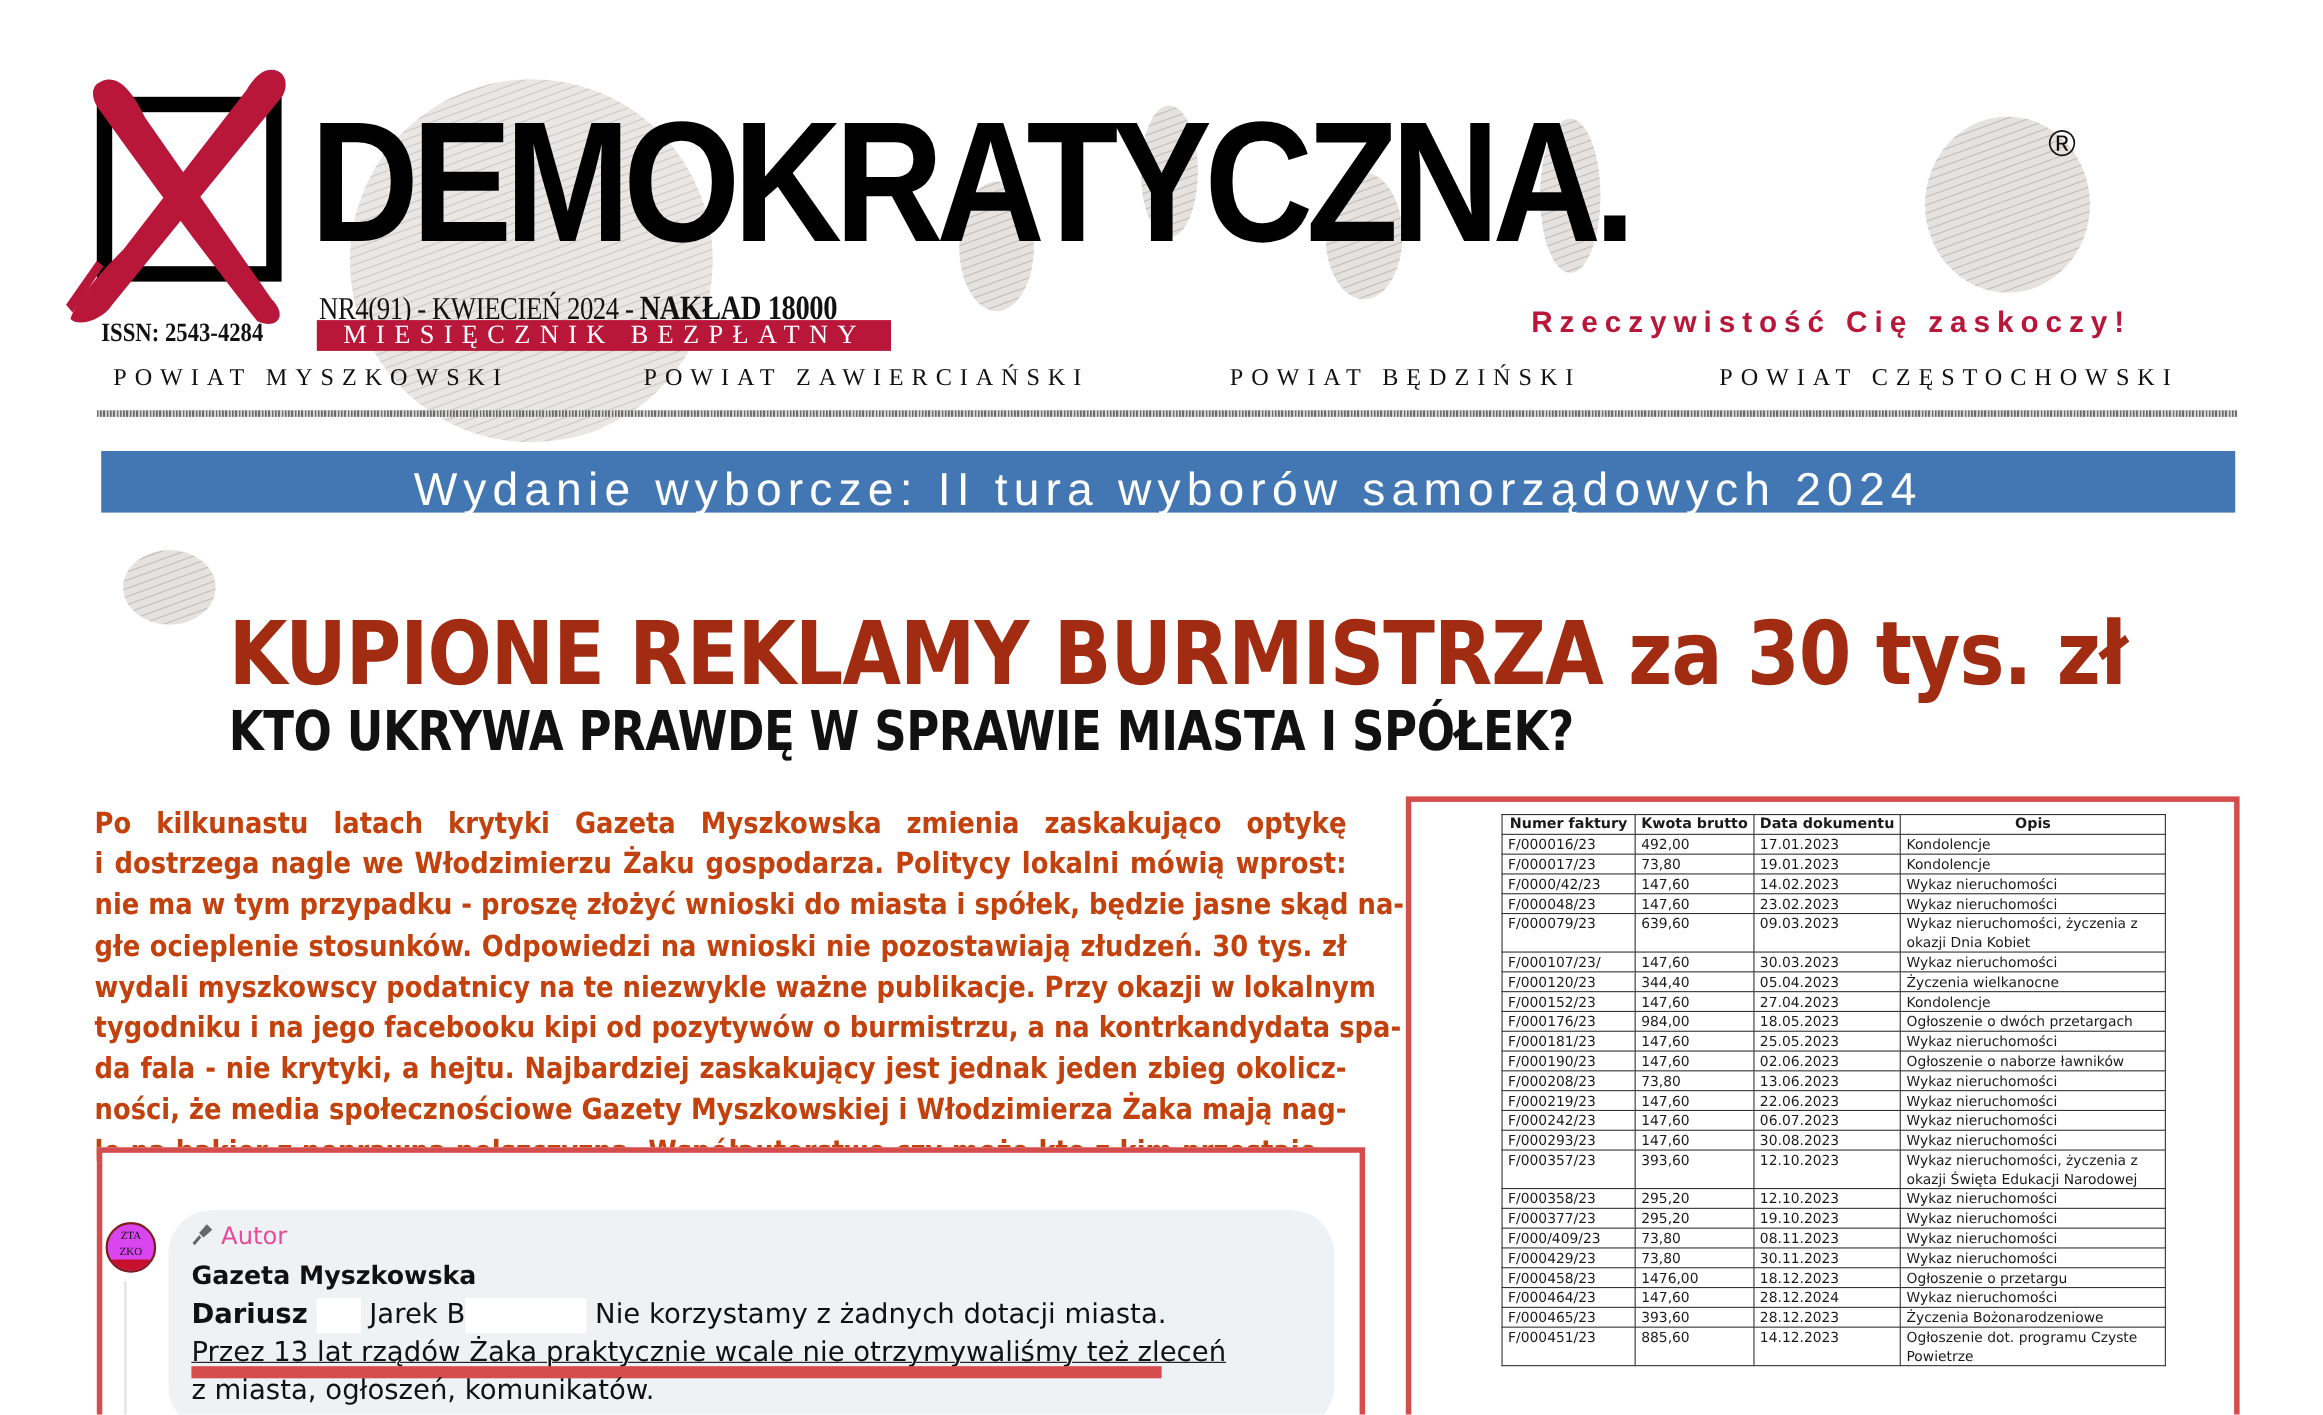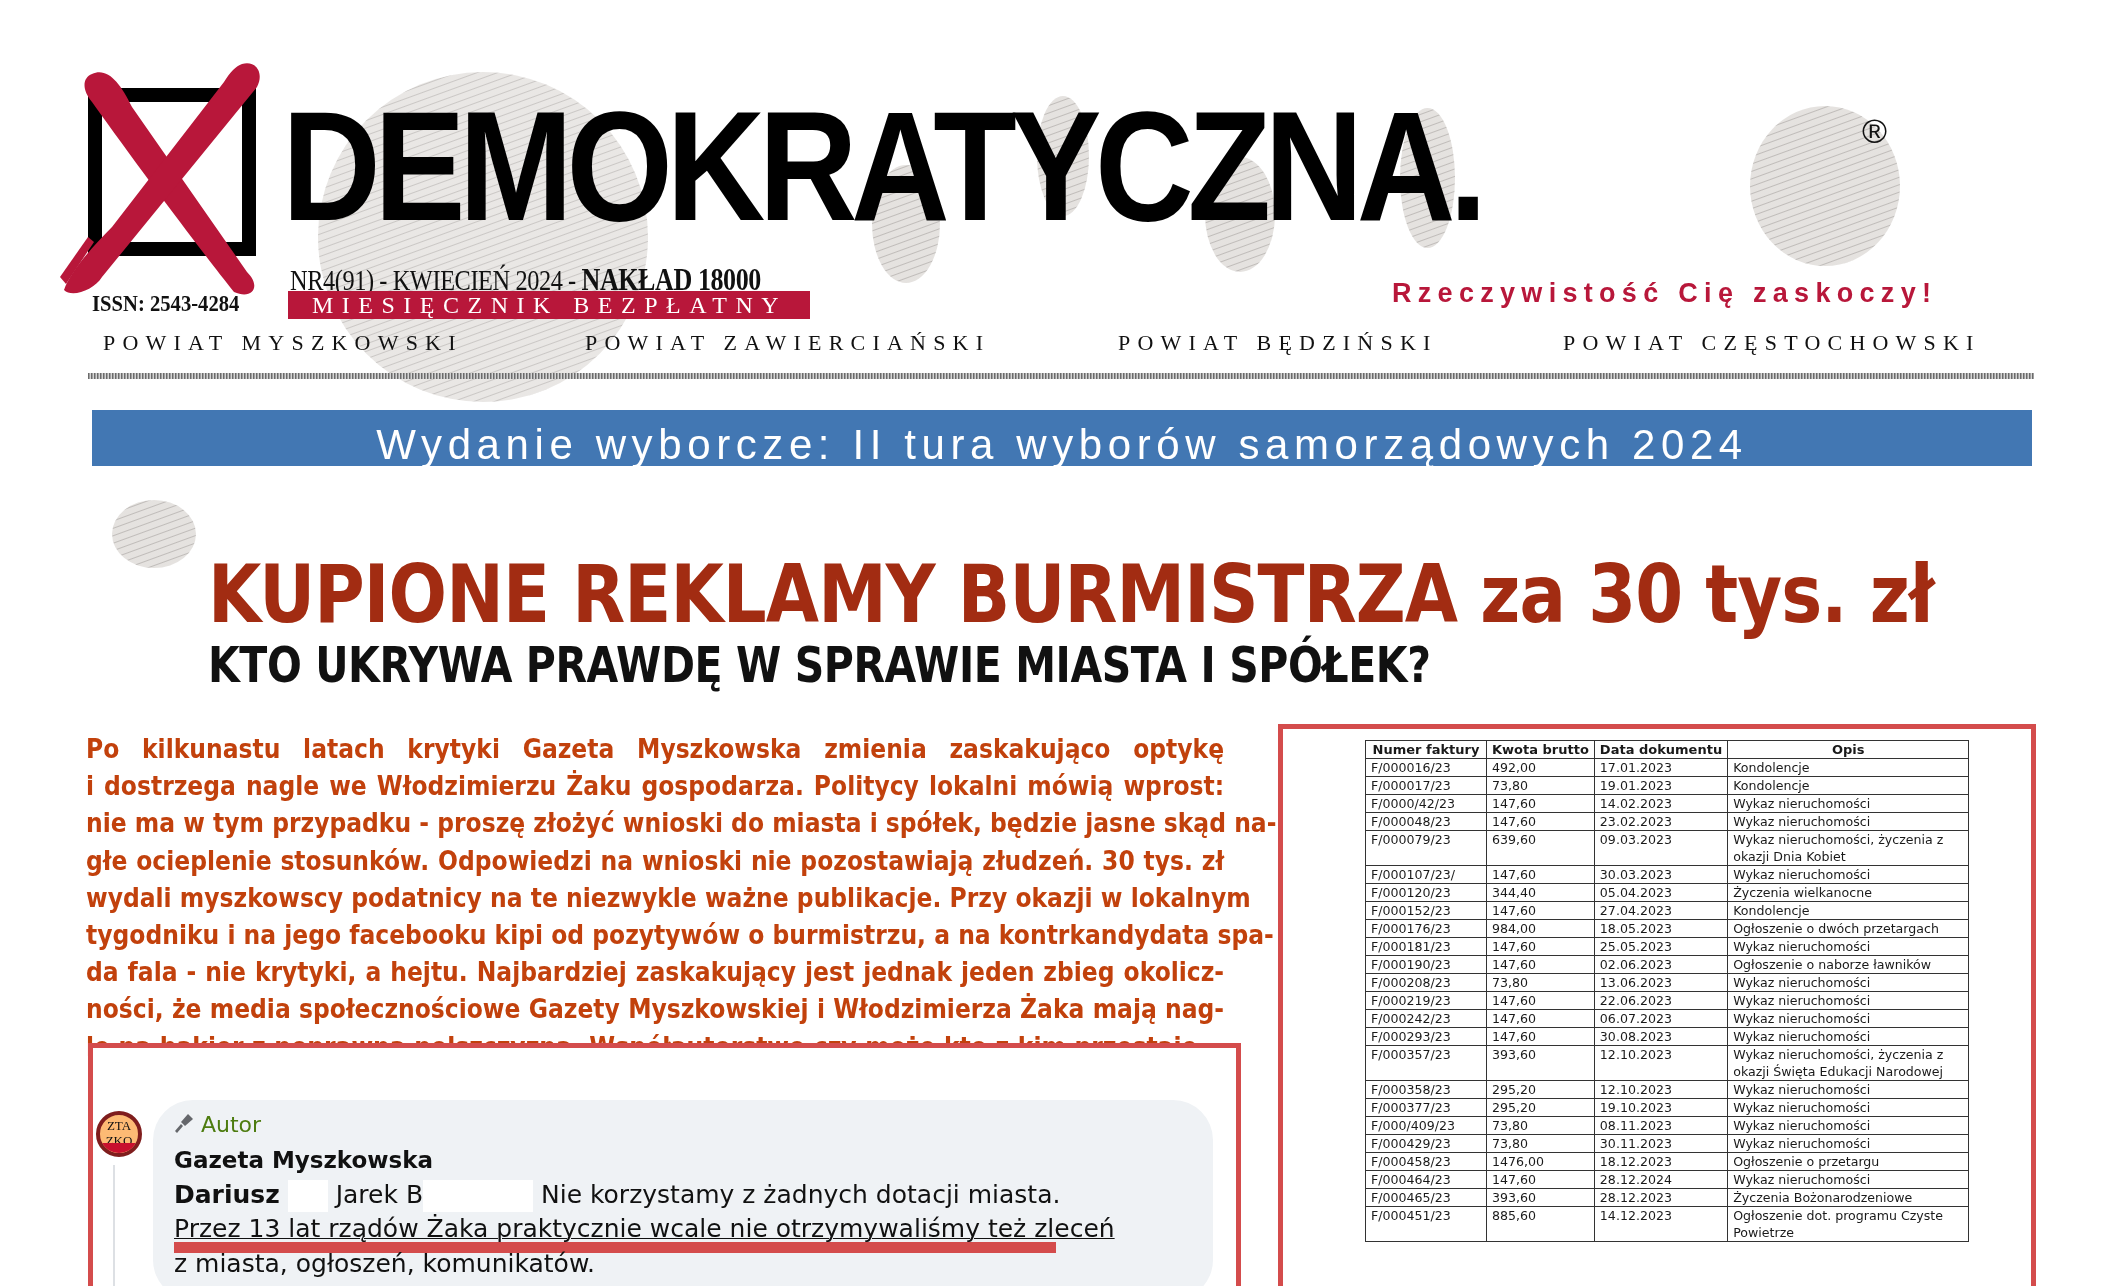--- a/index.html
+++ b/index.html
@@ -41,7 +41,7 @@
   .red-frame { position: absolute; border: 5px solid #d44c4c; box-sizing: border-box; background: #fff; }
 
   
-  .avatar { position: absolute; left: 96px; top: 1111px; width: 46px; height: 46px; border-radius: 50%; background: #fdba74; border: 4px solid #7f1d1d; overflow: hidden; font-family: "Liberation Serif", serif; font-size: 13px; line-height: 15px; text-align: center; color: #111; box-sizing: border-box; padding-top: 3px; }
+  .avatar { position: absolute; left: 96px; top: 1111px; width: 46px; height: 46px; border-radius: 50%; background: #d946ef; border: 2px solid #7f1d1d; overflow: hidden; font-family: "Liberation Serif", serif; font-size: 10px; line-height: 15px; text-align: center; color: #111; box-sizing: border-box; padding-top: 3px; }
   .avatar::after { content: ""; position: absolute; left: 0; bottom: 0; width: 100%; height: 10px; background: #c8102e; }
   .thread-line { position: absolute; left: 113px; top: 1165px; width: 2px; height: 130px; background: #dde0e4; }
   .bubble { position: absolute; left: 153px; top: 1100px; width: 1060px; height: 200px; background: #eff2f5; border-radius: 40px; }

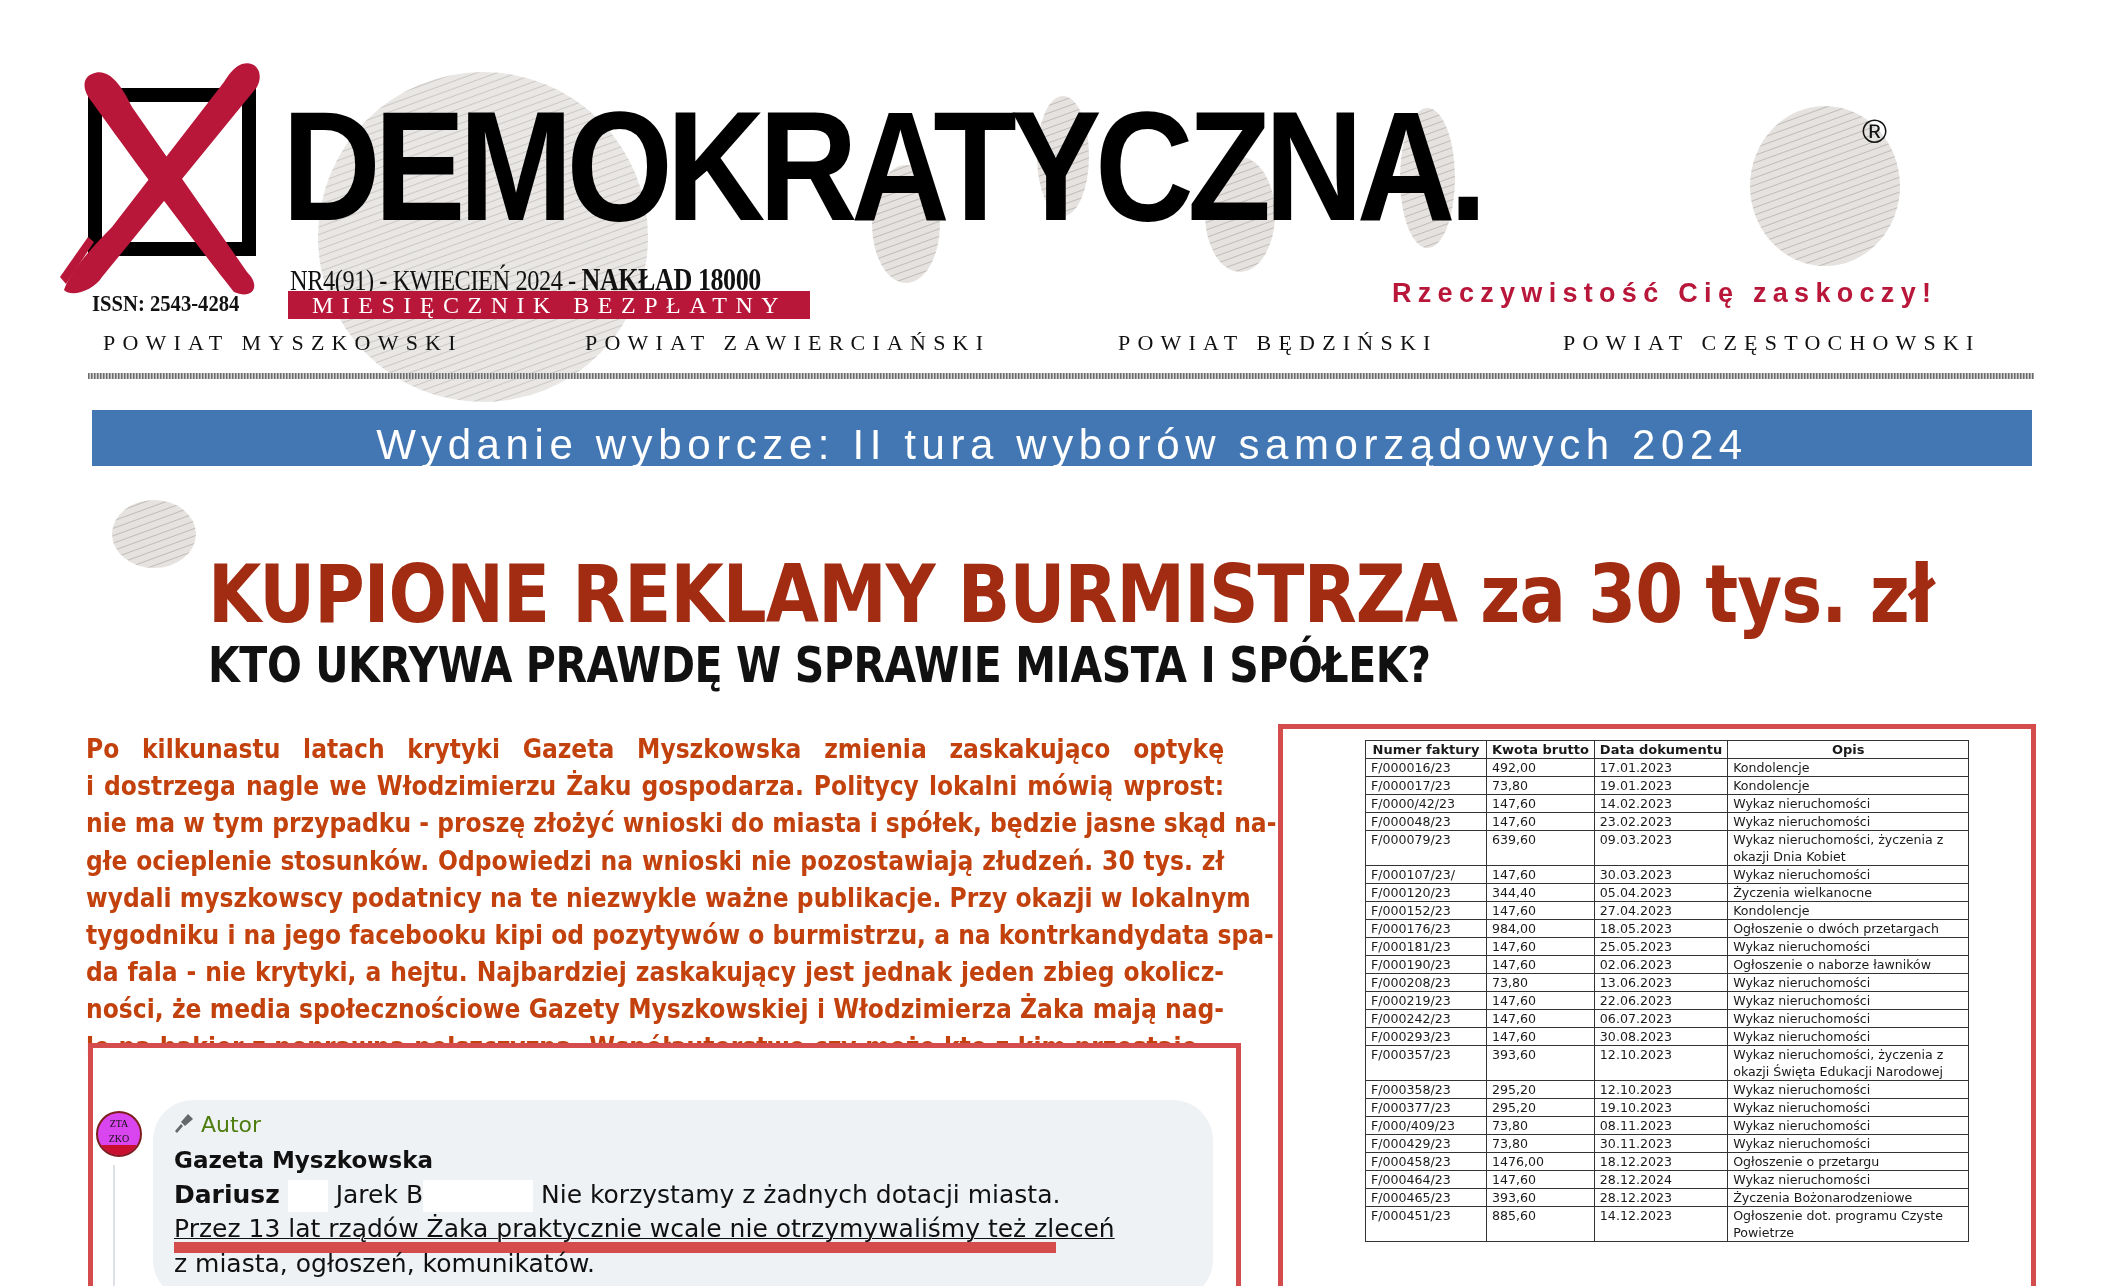--- a/index.html
+++ b/index.html
@@ -45,7 +45,7 @@
   .avatar::after { content: ""; position: absolute; left: 0; bottom: 0; width: 100%; height: 10px; background: #c8102e; }
   .thread-line { position: absolute; left: 113px; top: 1165px; width: 2px; height: 130px; background: #dde0e4; }
   .bubble { position: absolute; left: 153px; top: 1100px; width: 1060px; height: 200px; background: #eff2f5; border-radius: 40px; }
-  .fb-badge { position: absolute; left: 174px; top: 1112px; font-family: "DejaVu Sans", sans-serif; font-size: 22px; color: #4d7c0f; white-space: nowrap; }
+  .fb-badge { position: absolute; left: 174px; top: 1112px; font-family: "DejaVu Sans", sans-serif; font-size: 22px; color: #ec4899; white-space: nowrap; }
   .fb-author { position: absolute; left: 174px; top: 1147px; font-family: "DejaVu Sans", sans-serif; font-weight: 700; font-size: 23px; color: #111; white-space: nowrap; }
   .fb-line { position: absolute; left: 174px; font-family: "DejaVu Sans", sans-serif; font-size: 25px; color: #111; white-space: nowrap; }
   .fb-line b { font-weight: 700; }

